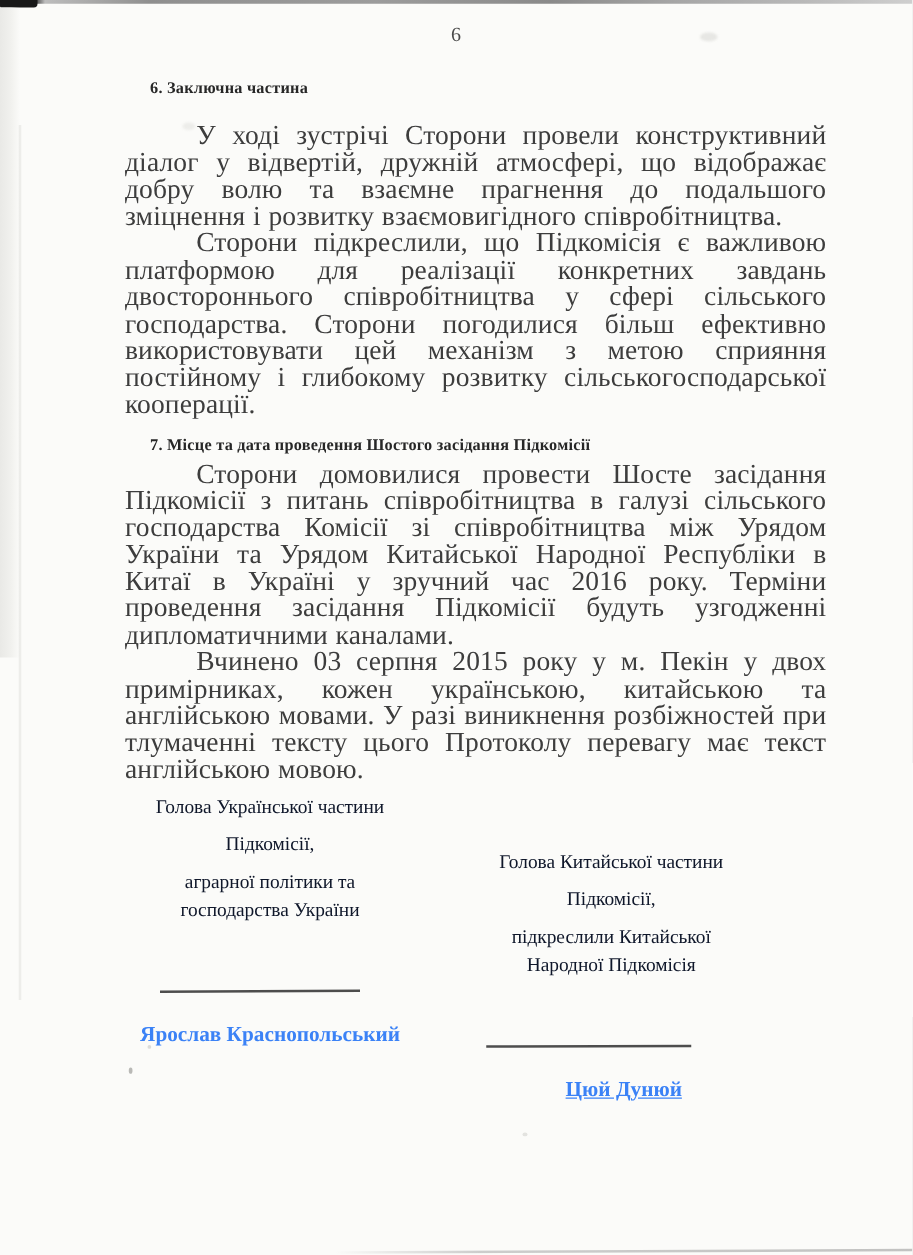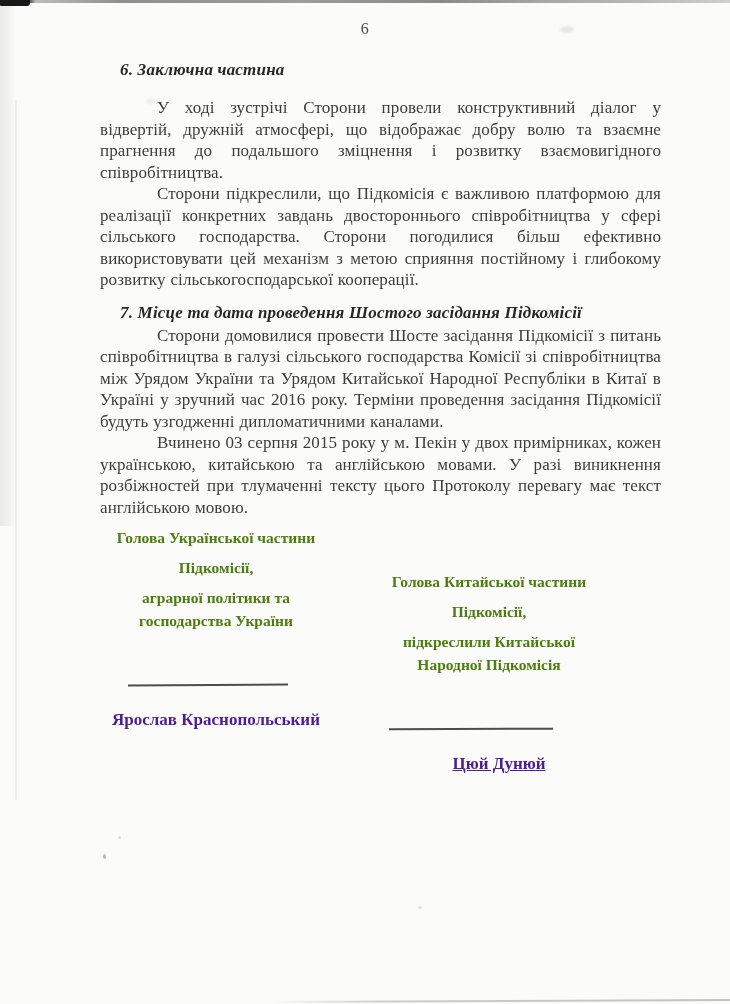--- a/index.html
+++ b/index.html
@@ -36,8 +36,8 @@
   .pagenum{position:absolute;top:20px;left:0;width:100%;text-align:center;
     font-size:16px;color:#4a4a4a;letter-spacing:.5px;}
   .content{position:absolute;top:58px;left:100px;width:561px;}
-  .heading{font-size:17px;font-weight:700;color:var(--heading-ink);
-    letter-spacing:.2px;padding-left:20px;line-height:24px;font-style:italic;}
+  .heading{font-size:13px;font-weight:700;color:var(--heading-ink);
+    letter-spacing:.2px;padding-left:20px;line-height:24px;}
   .heading--s6{margin-bottom:15px;}
   .heading--s7{margin-top:10px;}
   .para{font-size:17px;line-height:21.5px;text-align:justify;

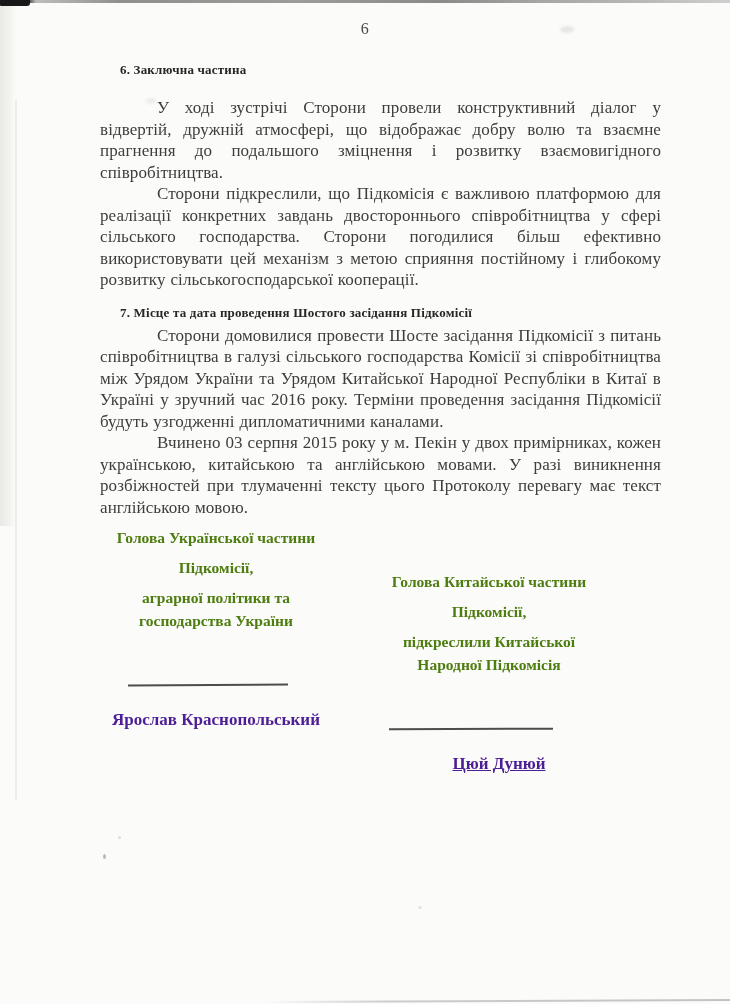--- a/index.html
+++ b/index.html
@@ -40,7 +40,7 @@
     letter-spacing:.2px;padding-left:20px;line-height:24px;}
   .heading--s6{margin-bottom:15px;}
   .heading--s7{margin-top:10px;}
-  .para{font-size:17px;line-height:21.5px;text-align:justify;
+  .para{font-size:22px;line-height:21.5px;text-align:justify;
     text-indent:57px;letter-spacing:.1px;word-spacing:.5px;}
   
   .sigs{display:flex;justify-content:space-between;margin-top:8px;}

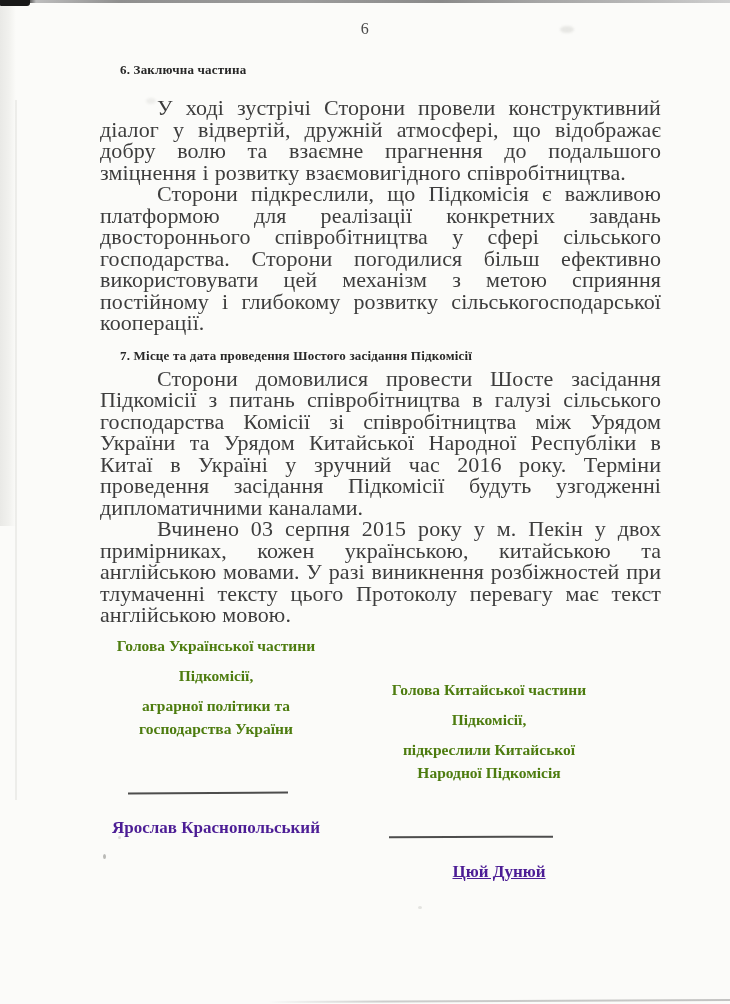--- a/index.html
+++ b/index.html
@@ -47,7 +47,7 @@
   .sig{text-align:center;}
   .sig--left{width:232px;}
   .sig--right{width:252px;margin-right:46px;margin-top:44px;}
-  .sig-role-line{font-size:15.5px;font-weight:700;color:#4d7c0f;
+  .sig-role-line{font-size:15.5px;font-weight:400;color:#0f172a;
     line-height:23px;white-space:nowrap;}
   .sig-role-line--spaced{line-height:24px;margin-bottom:6px;}
   .sig-rule{height:0;border-top:2px solid var(--rule);margin:52px auto 0;}

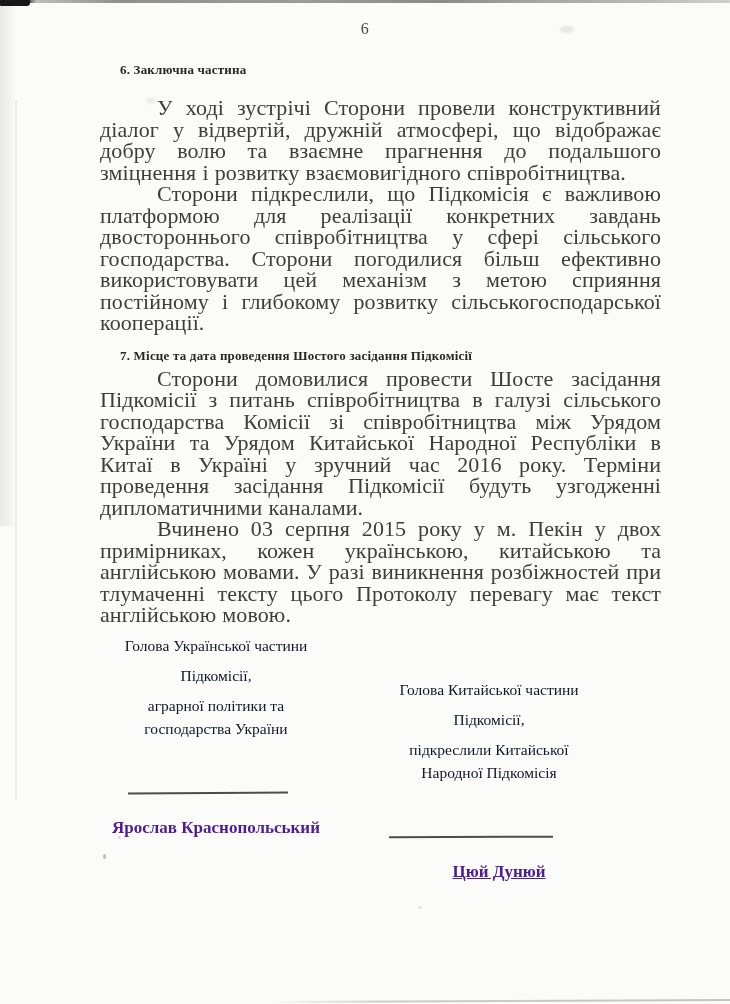--- a/index.html
+++ b/index.html
@@ -53,7 +53,7 @@
   .sig-rule{height:0;border-top:2px solid var(--rule);margin:52px auto 0;}
   .sig--left .sig-rule{width:160px;transform:translateX(-8px) rotate(-.35deg);}
   .sig--right .sig-rule{width:164px;transform:translateX(-18px) rotate(-.2deg);}
-  .sig-name{margin-top:24px;font-size:17px;font-weight:700;color:#4c1d95;white-space:nowrap;}
+  .sig-name{margin-top:24px;font-size:17px;font-weight:700;color:#3b82f6;white-space:nowrap;}
   .sig--right .sig-name{transform:translateX(10px);text-decoration:underline;}
 </style>
 </head>

